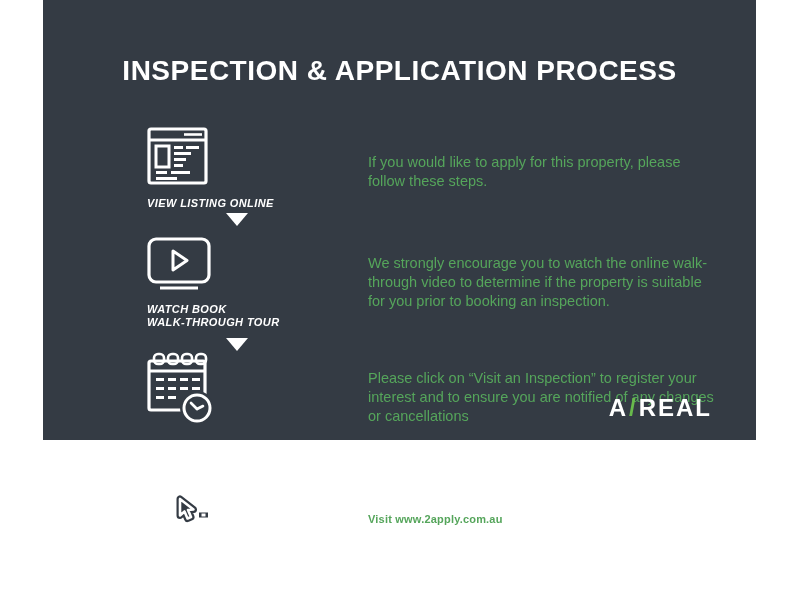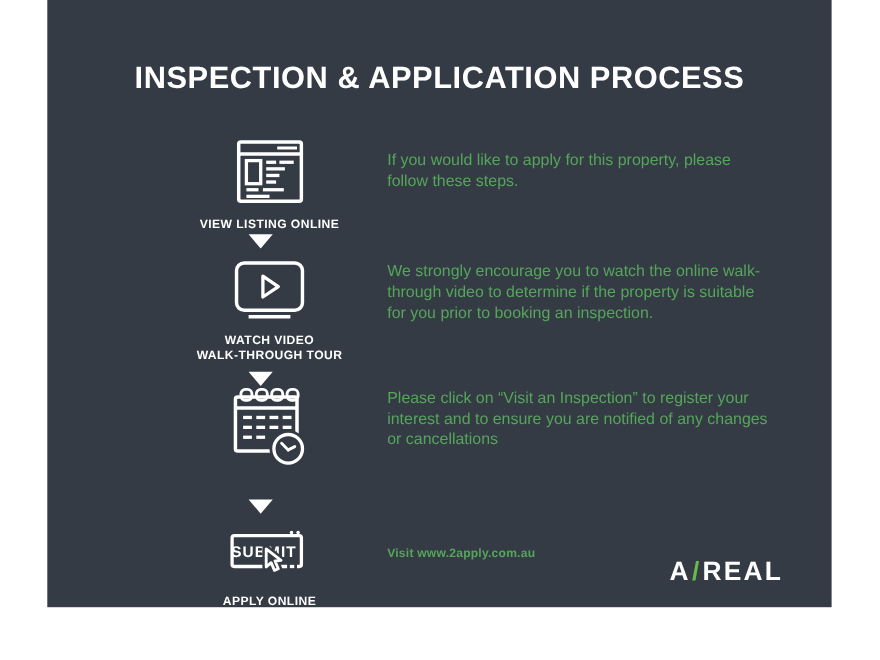--- a/index.html
+++ b/index.html
@@ -8,7 +8,7 @@
     font-family:"Liberation Sans",sans-serif;overflow:hidden;
   }
   .panel{
-    position:absolute;left:43px;top:0;width:713px;height:552px;
+    position:absolute;left:43px;top:0;width:713px;height:440px;
     background:#343b44;
   }
   .title{

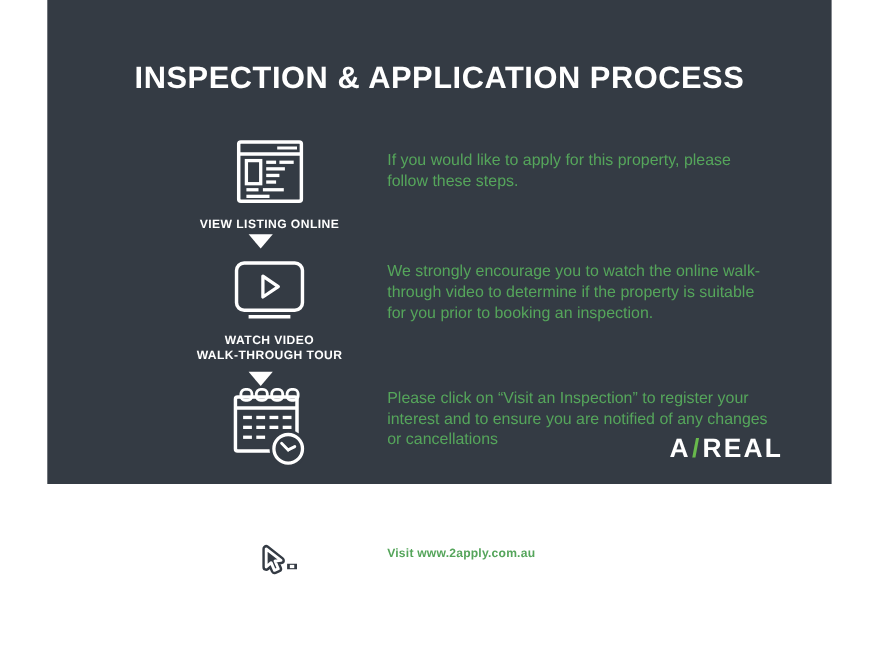--- a/index.html
+++ b/index.html
@@ -28,7 +28,7 @@
   }
   .step-desc{
     position:absolute;left:309px;width:348px;color:#55a55b;
-    font-size:14.5px;line-height:19px;margin:0;
+    font-size:14.5px;line-height:19px;margin:16px;
   }
   .visit-note{
     margin-top:13px;font-size:11px;font-weight:bold;color:#55a55b;

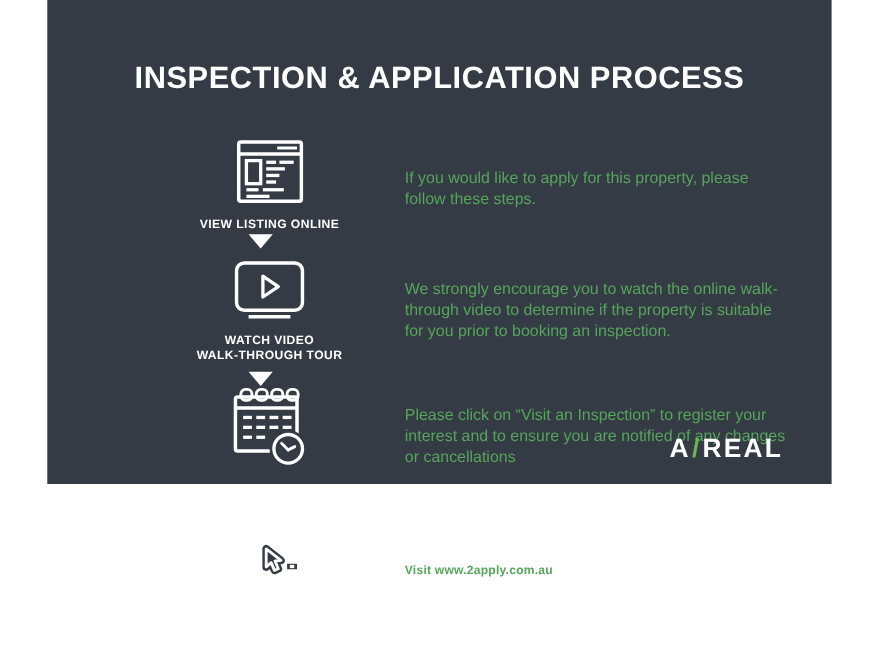--- a/index.html
+++ b/index.html
@@ -15,7 +15,7 @@
     position:absolute;top:55px;left:0;width:100%;text-align:center;
     color:#ffffff;font-size:28px;font-weight:bold;letter-spacing:.5px;margin:0;
   }
-  .icon-block{position:absolute;left:122px;width:160px;text-align:center;}
+  .icon-block{position:absolute;left:104px;width:160px;text-align:left;font-style:italic;}
   .icon-block svg{display:inline-block;}
   .step-label{
     margin-top:8px;color:#ffffff;font-size:11px;font-weight:bold;

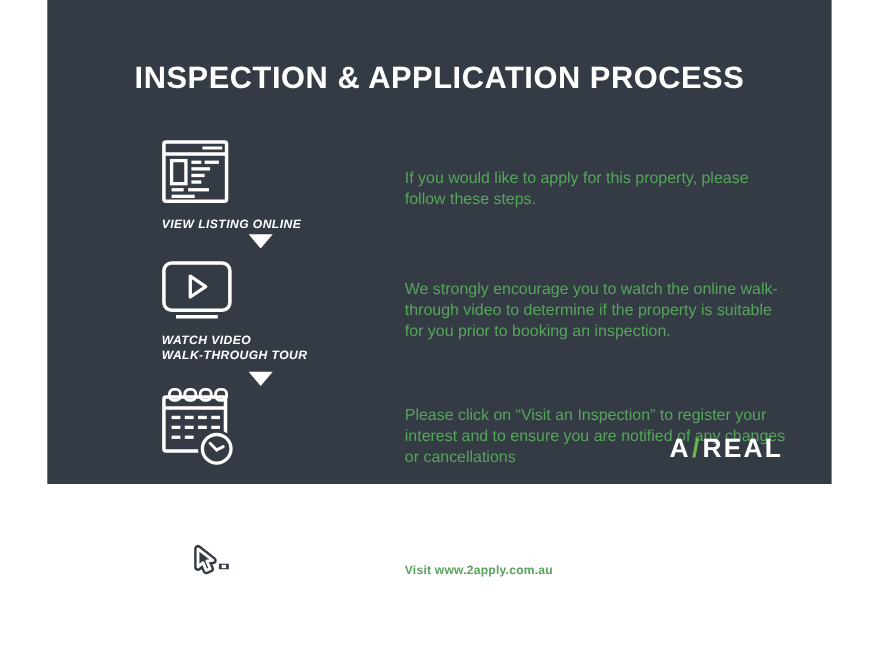--- a/index.html
+++ b/index.html
@@ -75,7 +75,7 @@
         <path d="M26 14 L40 23.5 L26 33 Z" fill="none" stroke="#fff" stroke-width="3" stroke-linejoin="round"></path>
         <line x1="13" y1="51" x2="51" y2="51" stroke="#fff" stroke-width="3.2"></line>
       </svg>
-      <div class="step-label">WATCH VIDEO
+      <div class="step-label">WATCH BOOK
 WALK-THROUGH TOUR</div>
     </div>
     <p class="step-desc" style="top:238px;">We strongly encourage you to watch the online walk-through video to determine if the property is suitable for you prior to booking an inspection.</p>

